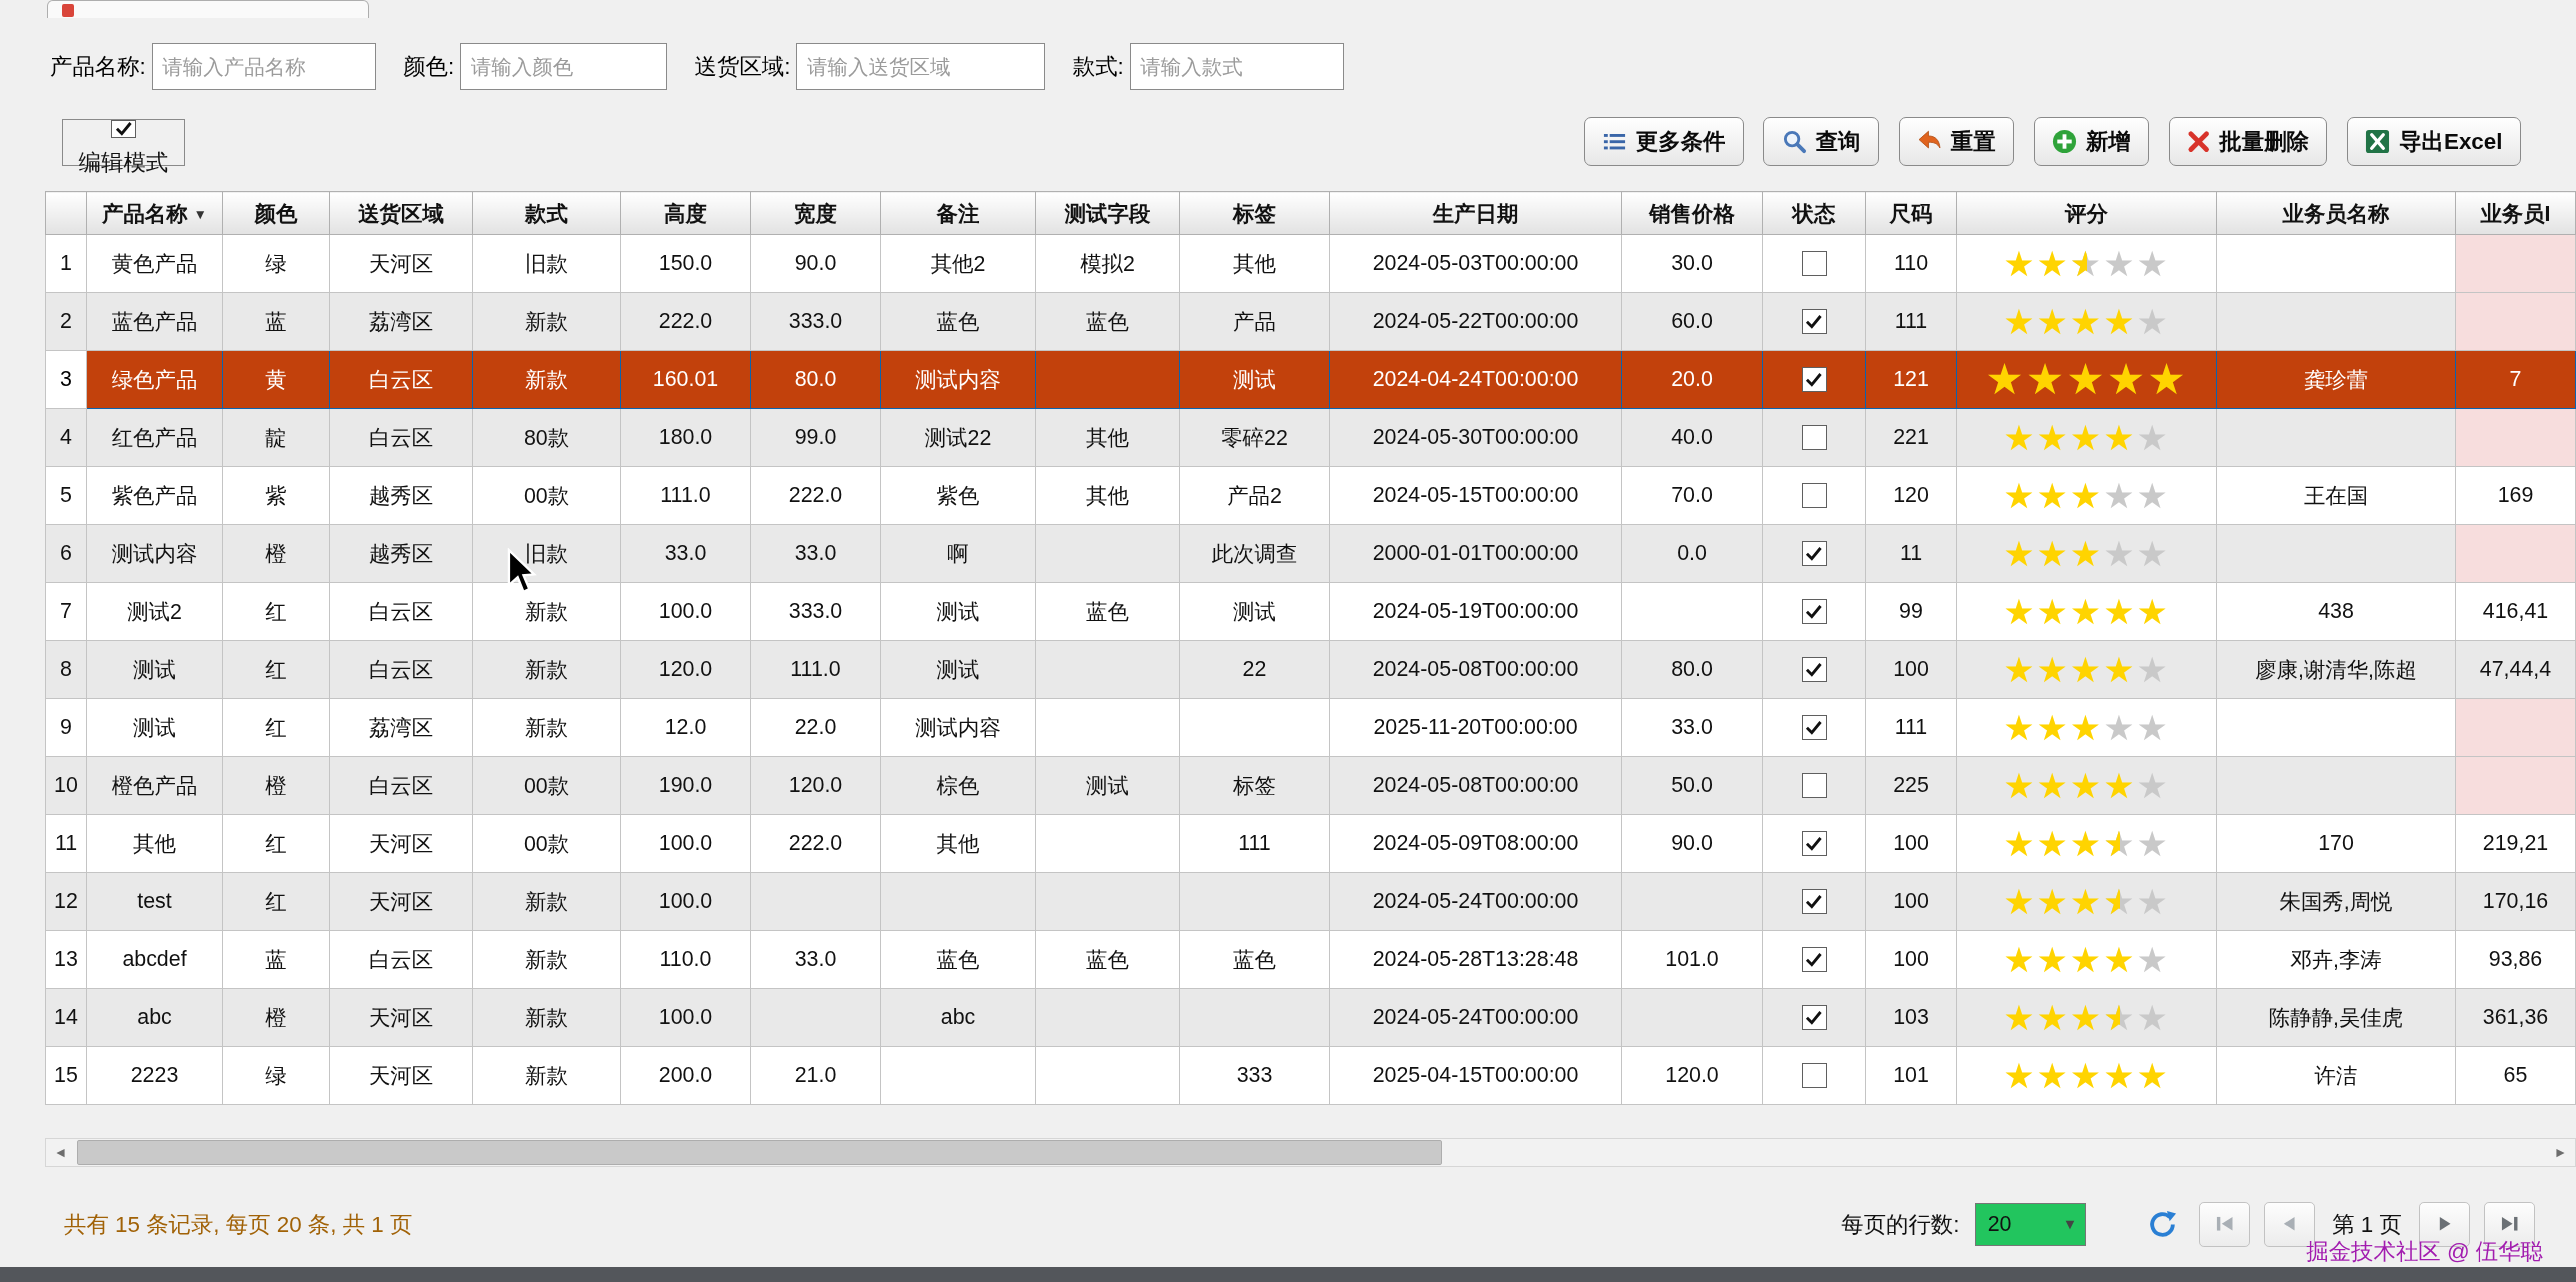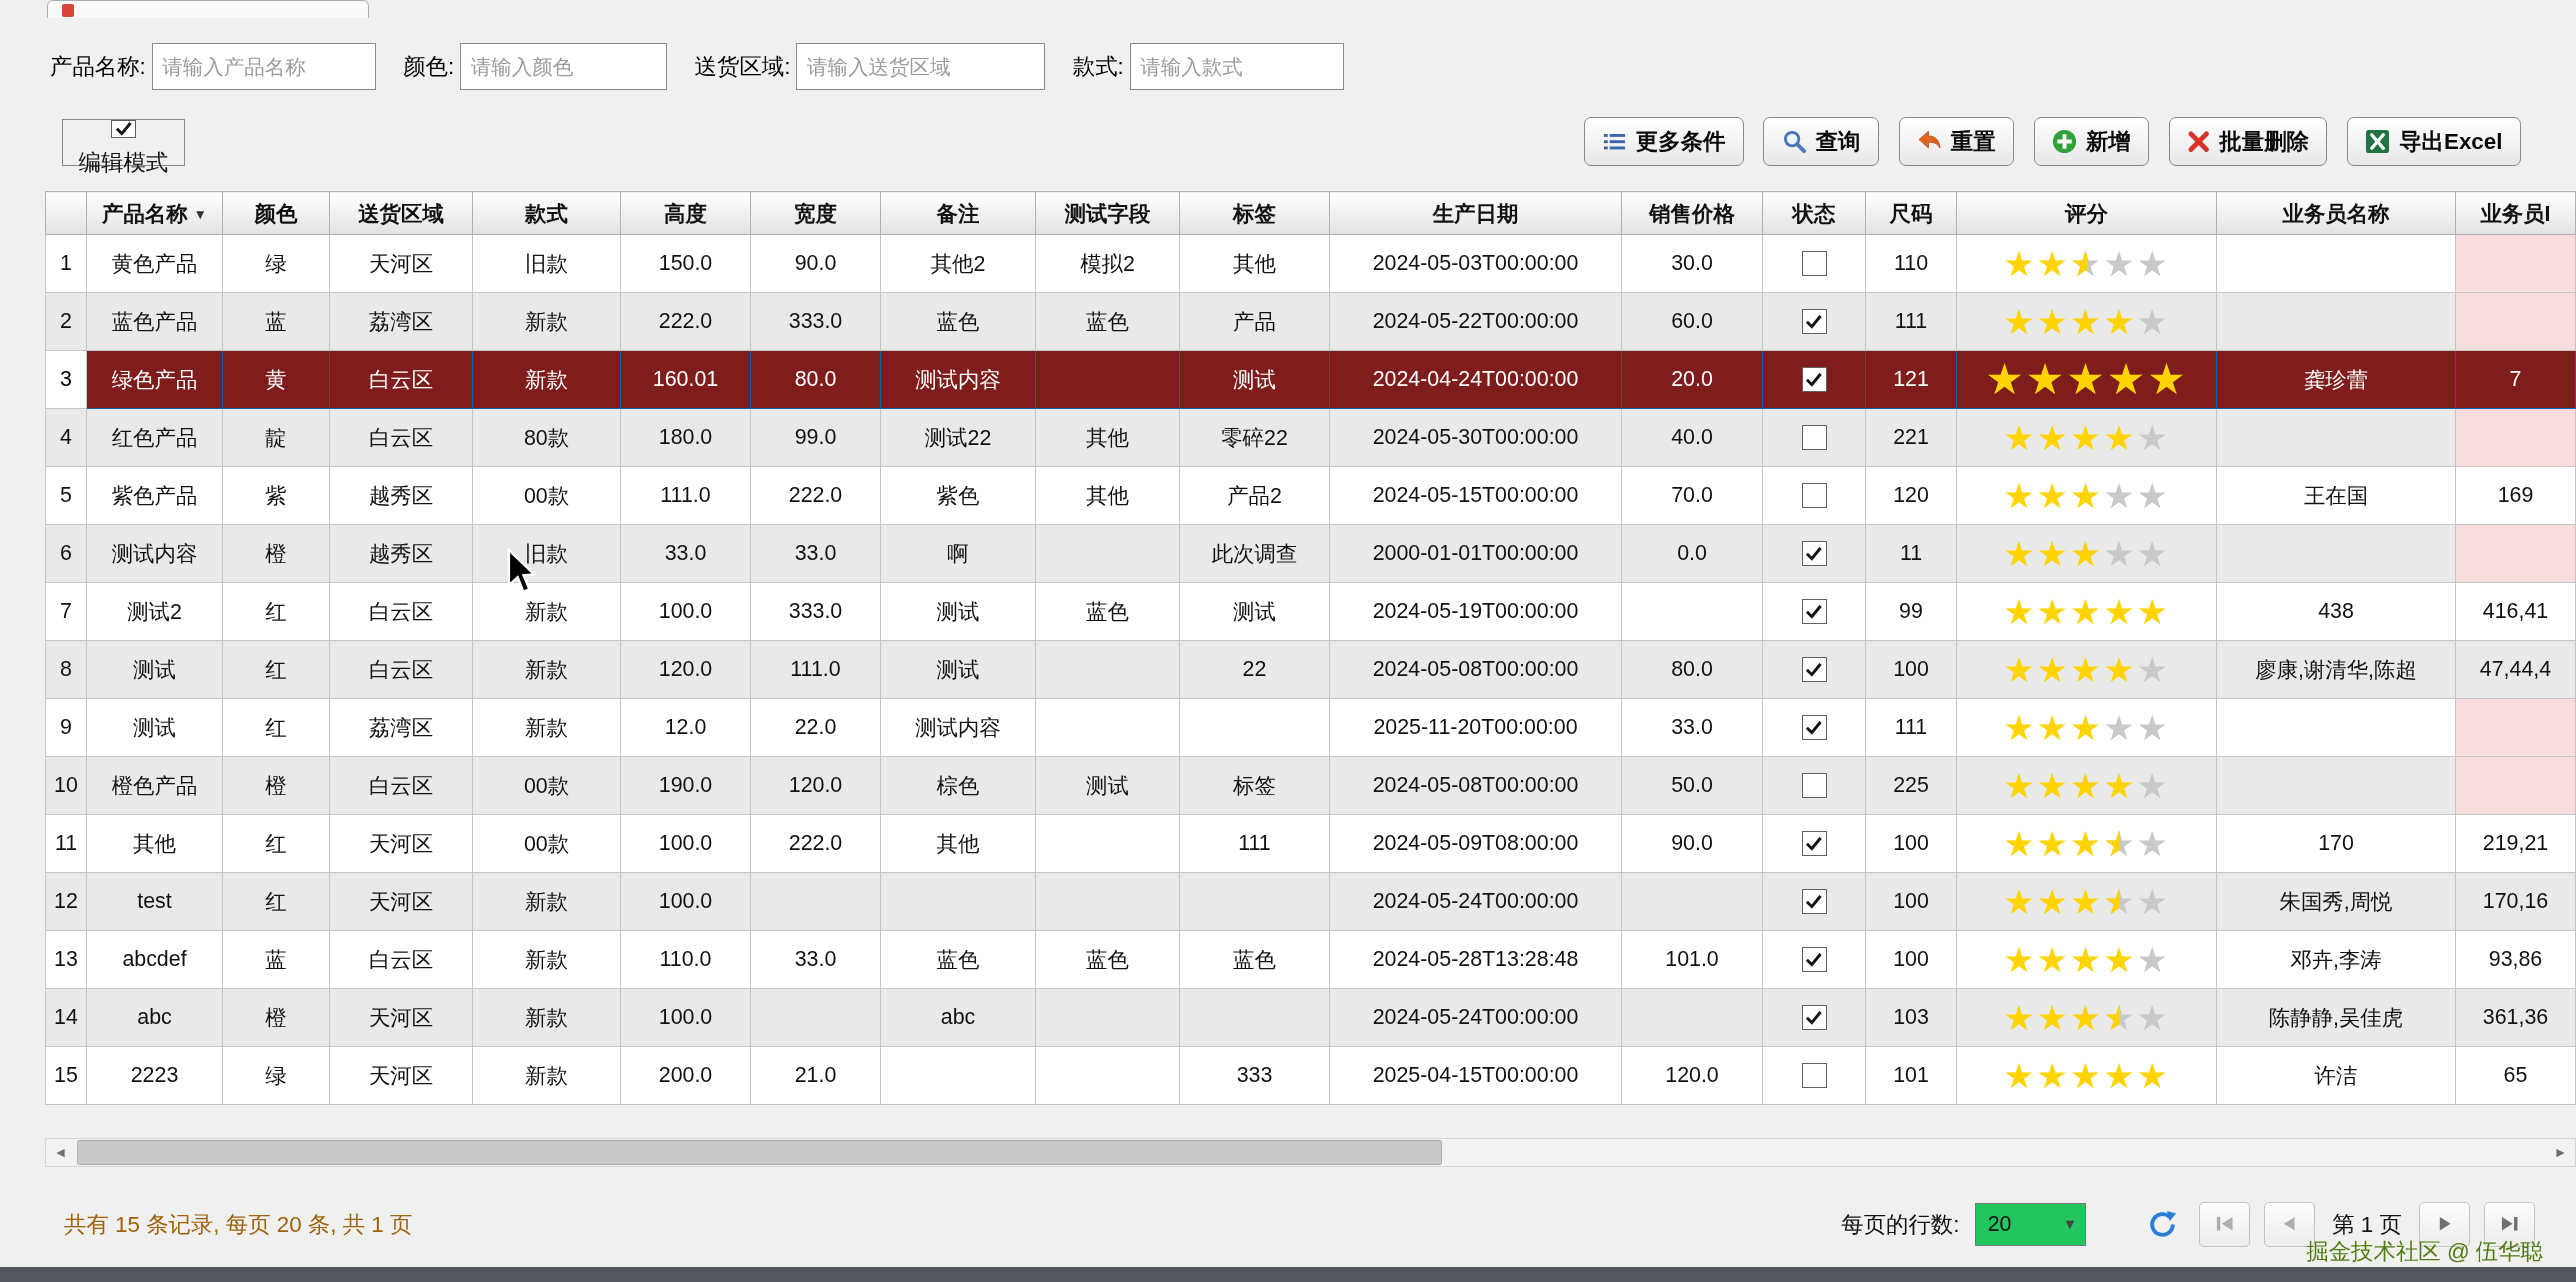--- a/index.html
+++ b/index.html
@@ -71,7 +71,7 @@
   }
   tr.odd  td { background:#ffffff; }
   tr.even td { background:#e9e9e9; }
-  tr.selected td { background:#7f1d1d; color:#ffffff; border-color:#0a63b0; }
+  tr.selected td { background:#c2410c; color:#ffffff; border-color:#0a63b0; }
   tr.selected.odd  td.rownum { background:#ffffff; color:#000; border-color:#c4c4c4; }
   td.rownum { font-size:21.4px; }
   td.pink { background:#f7dddd !important; }

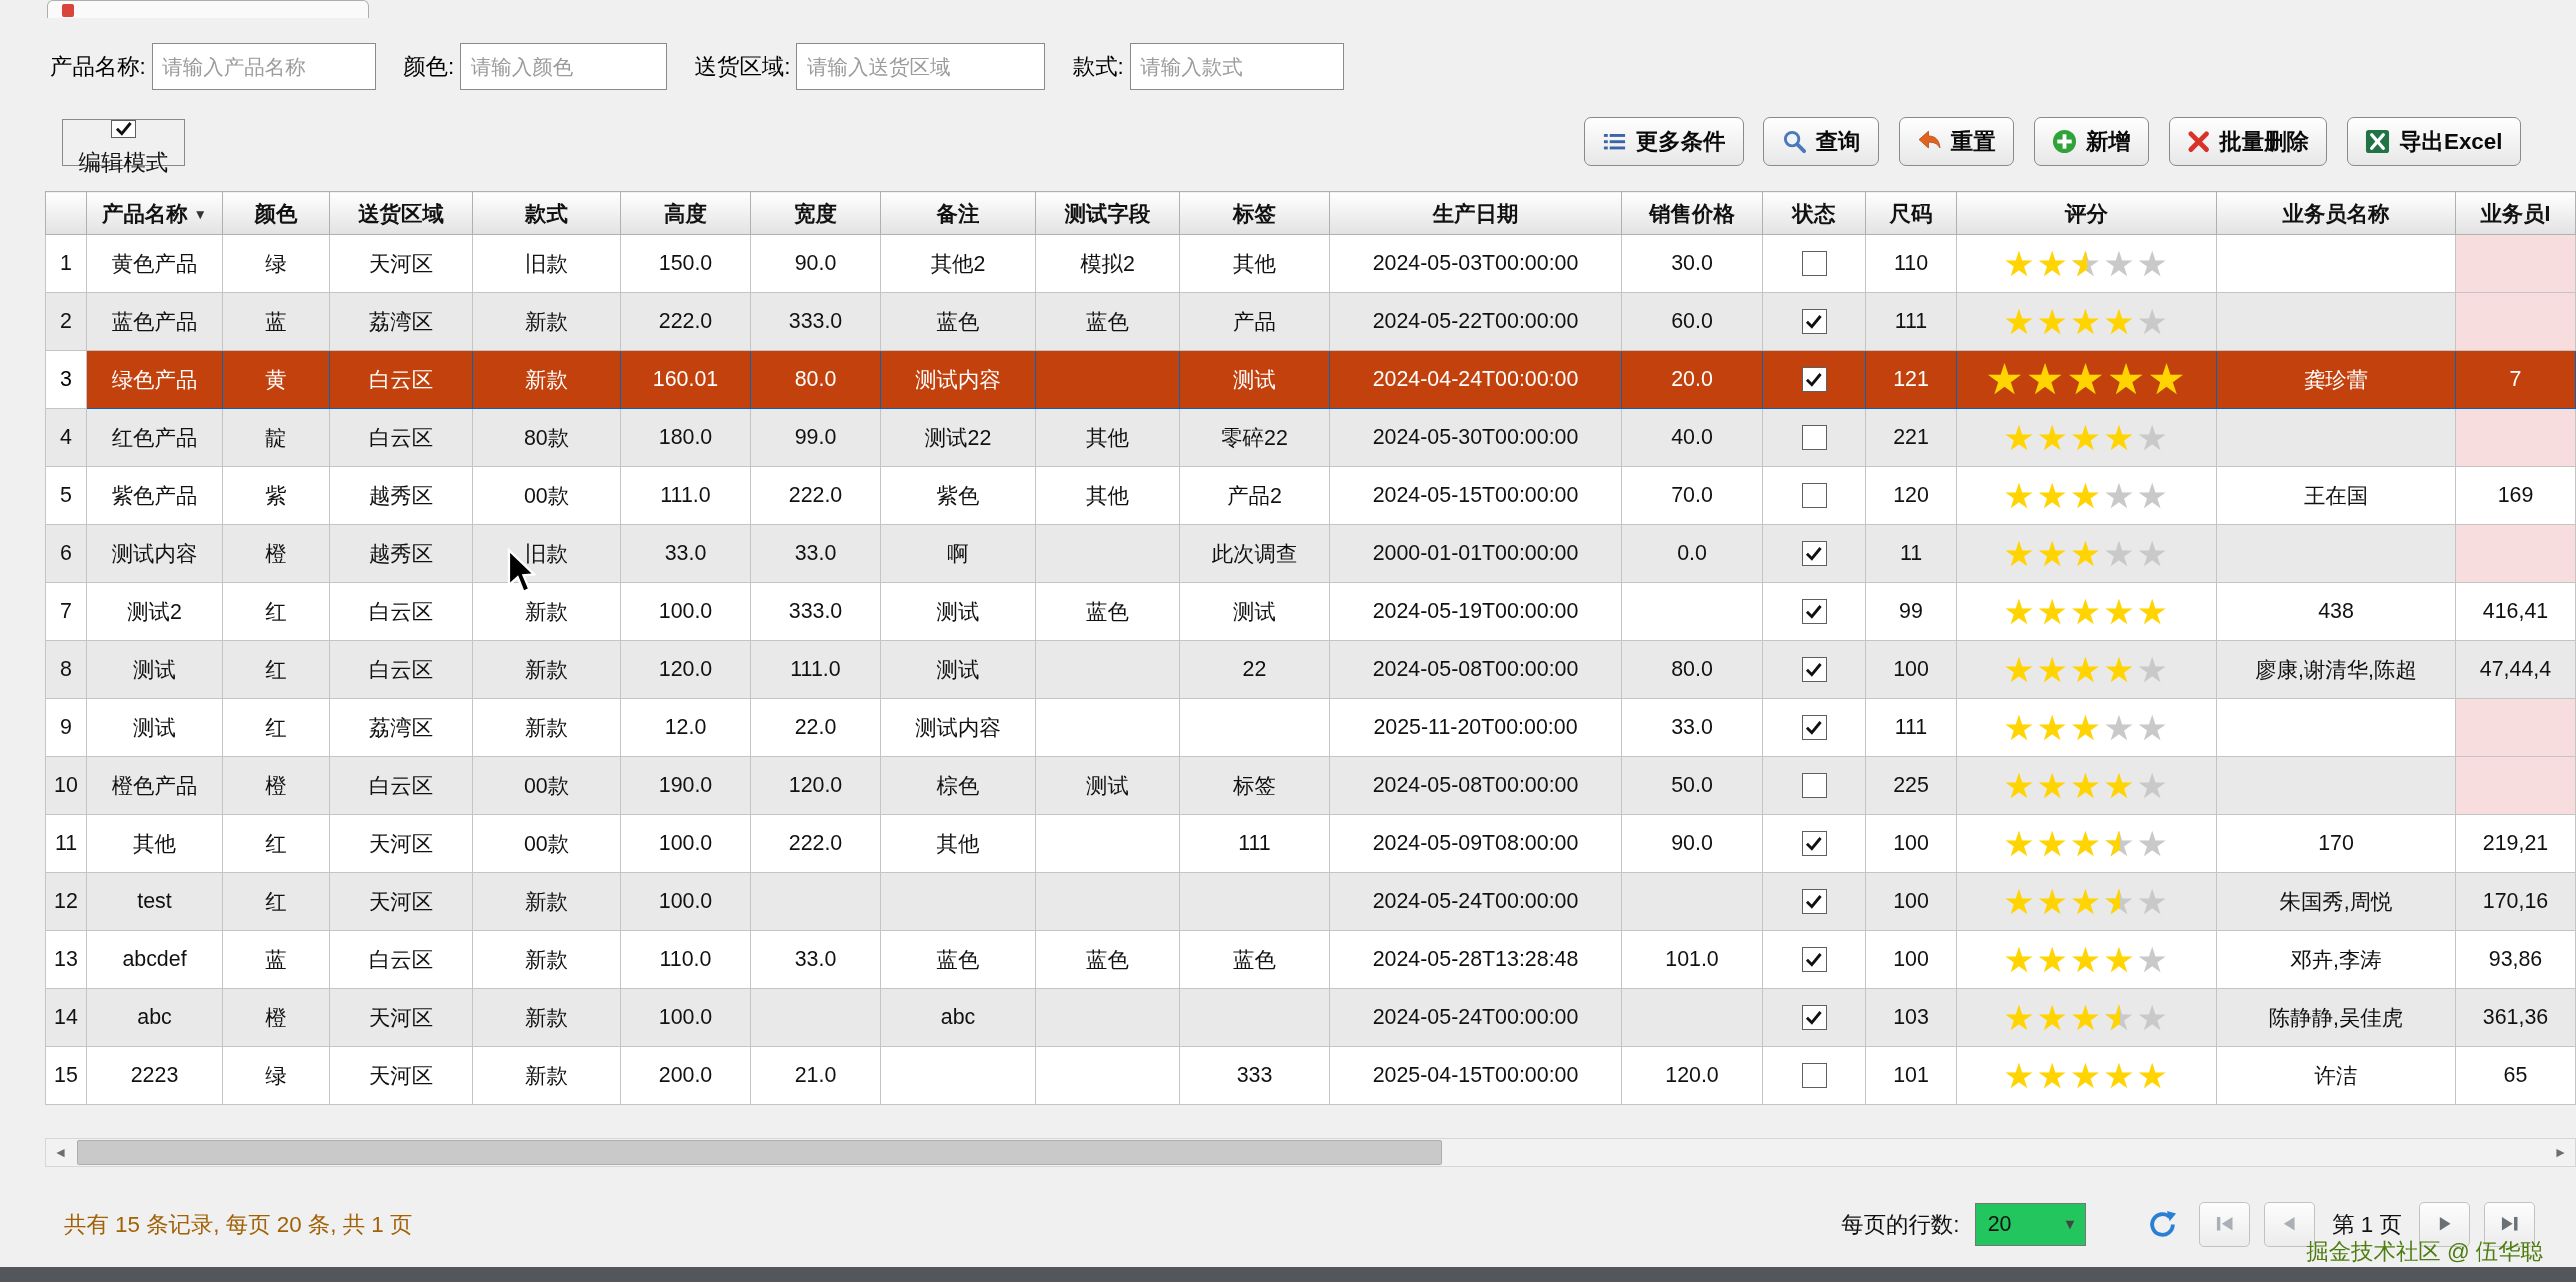--- a/index.html
+++ b/index.html
@@ -129,7 +129,7 @@
   .page-label { font-size:22.4px; margin:0 3.9px; white-space:nowrap; }
 
   .watermark {
-    position:absolute; right:33px; top:1236px; font-size:22.4px; color:#4d7c0f;
+    position:absolute; right:33px; top:1236px; font-size:22.4px; color:#a21caf;
     z-index:5; white-space:nowrap;text-align:right;
   }
   .bottom-strip {

